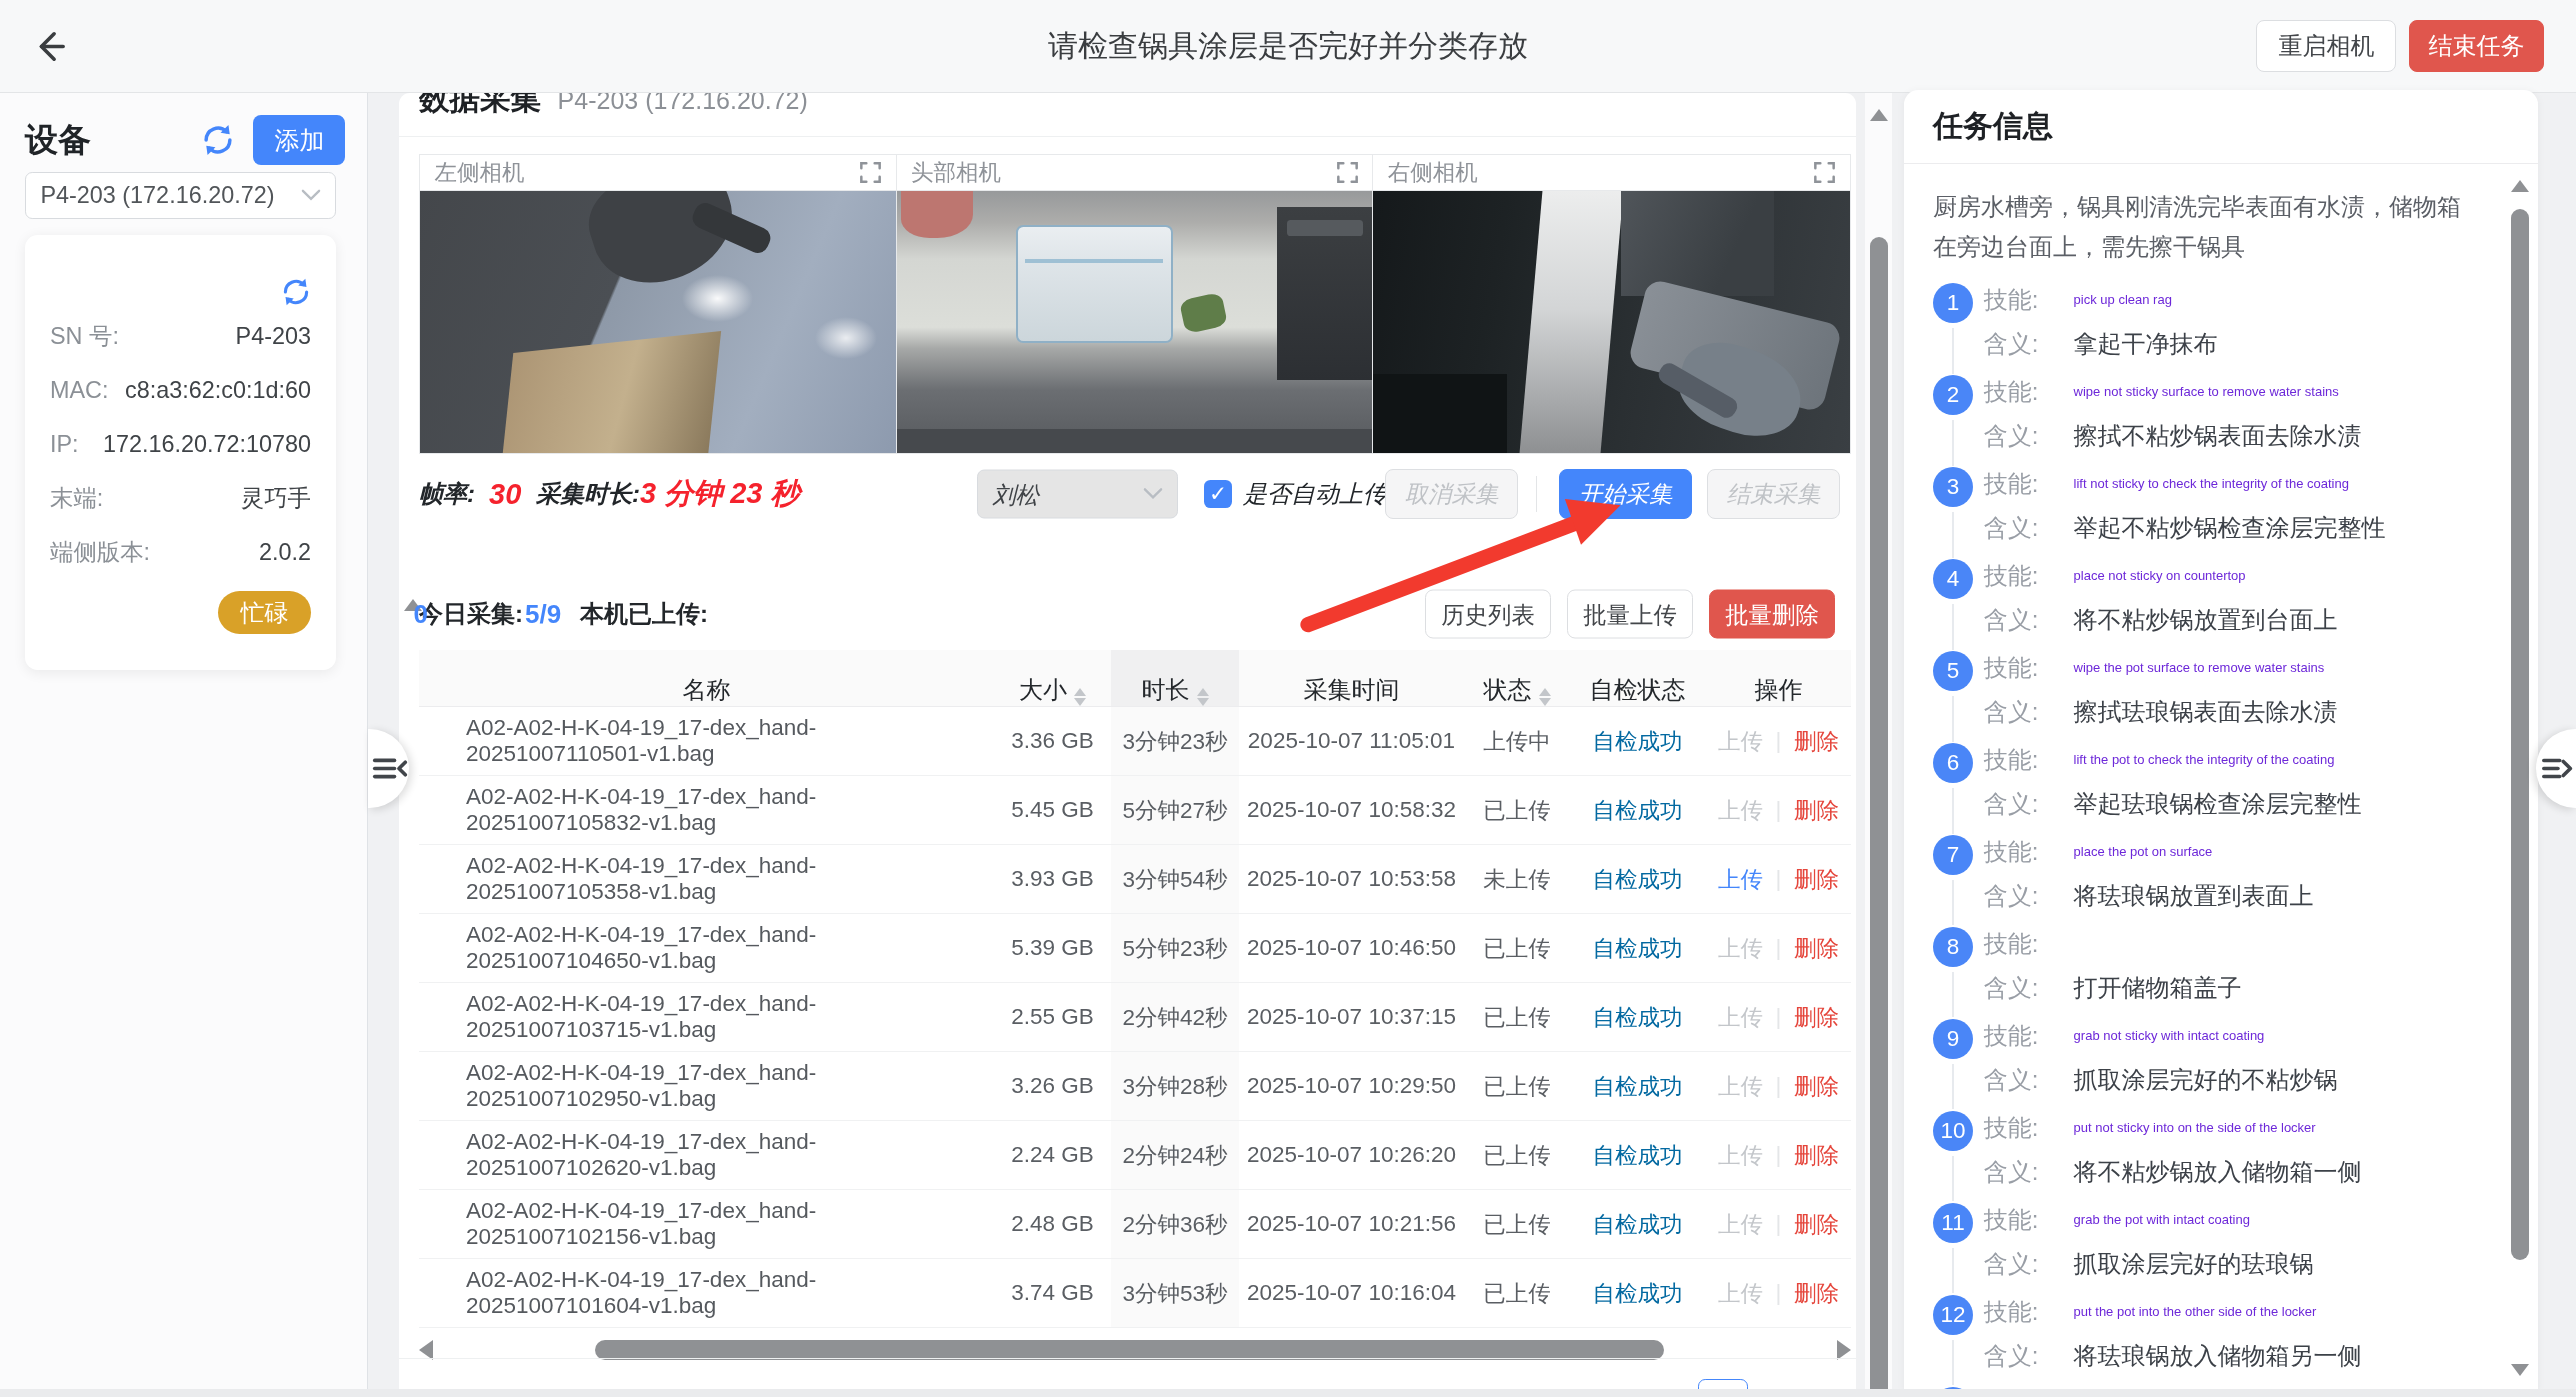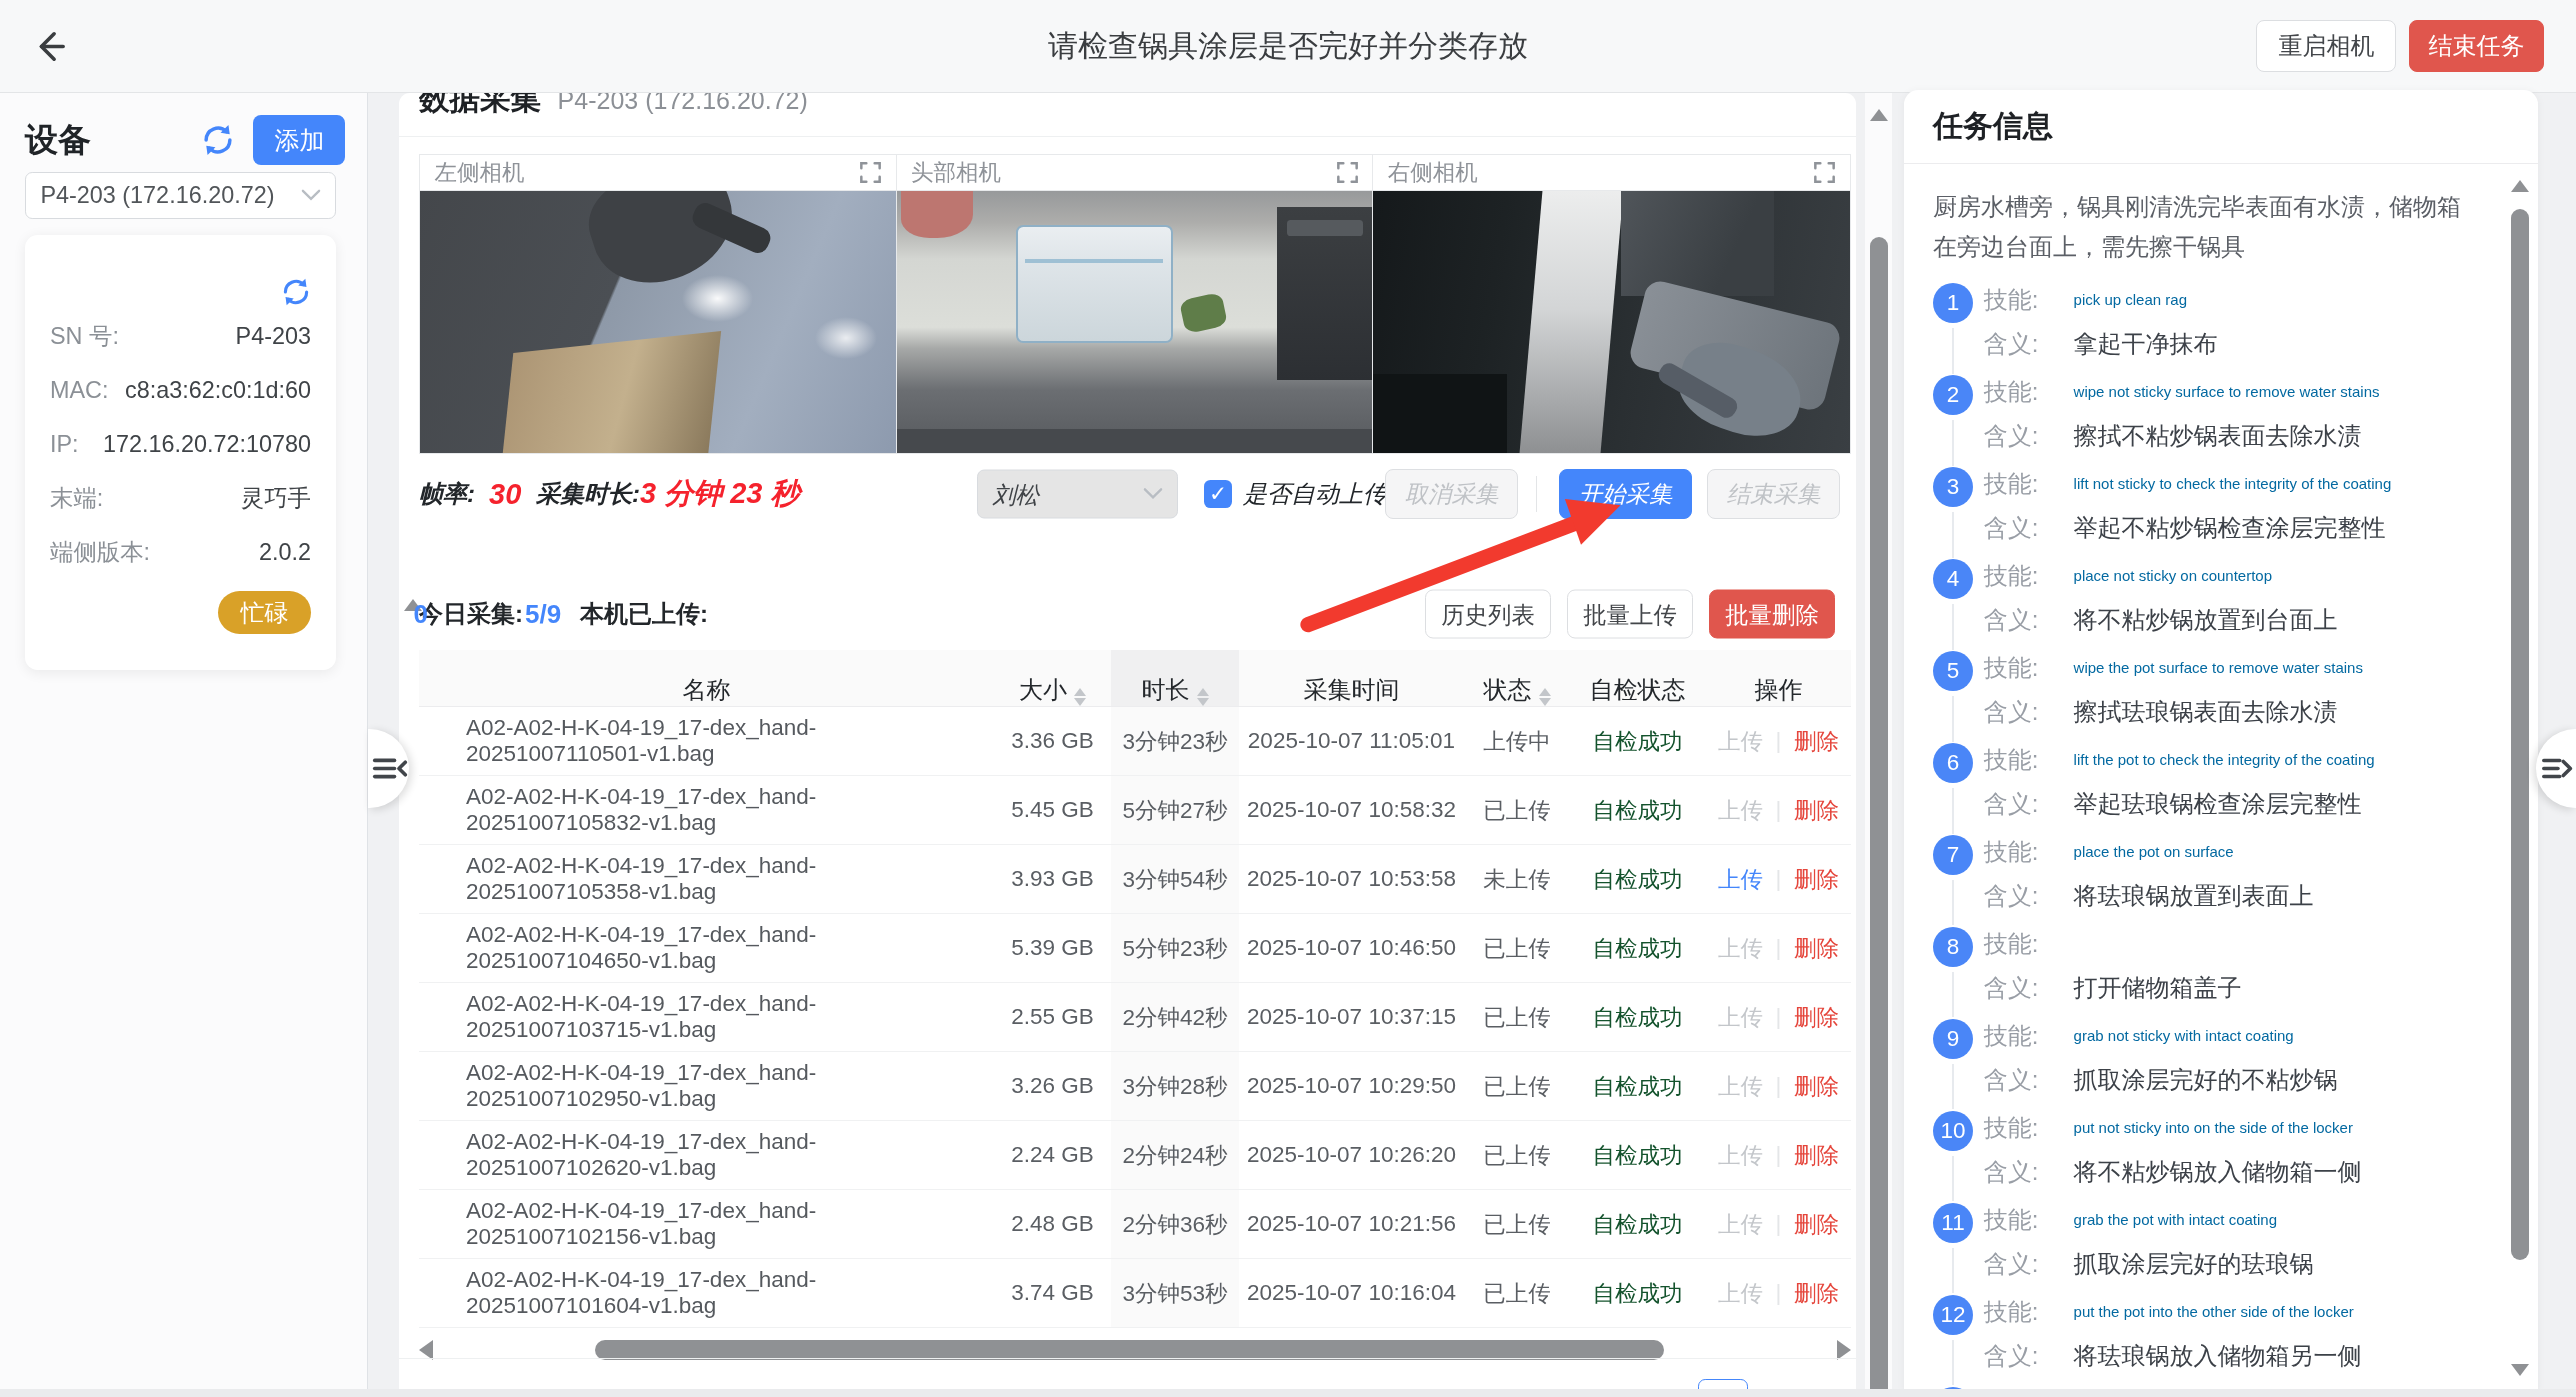--- a/index.html
+++ b/index.html
@@ -138,7 +138,7 @@
   .skill:not(:last-child)::before{content:"";position:absolute;left:19px;top:45px;bottom:-12.6px;width:1.8px;background:#e7eaee;}
   .skill-num{grid-row:1;grid-column:1;width:40px;height:40px;border-radius:50%;background:#4a86f7;color:#fff;font-size:22.5px;display:flex;align-items:center;justify-content:center;position:relative;z-index:1;}
   .sk-label{grid-column:2;font-size:24px;color:#999ea6;line-height:34px;}
-  .sk-en{grid-column:3;font-size:15px;color:#0369a1;line-height:34px;}
+  .sk-en{grid-column:3;font-size:13px;color:#6d28d9;line-height:34px;}
   .sk-zh{grid-column:3;font-size:24px;color:#3c4148;line-height:34px;}
 
   

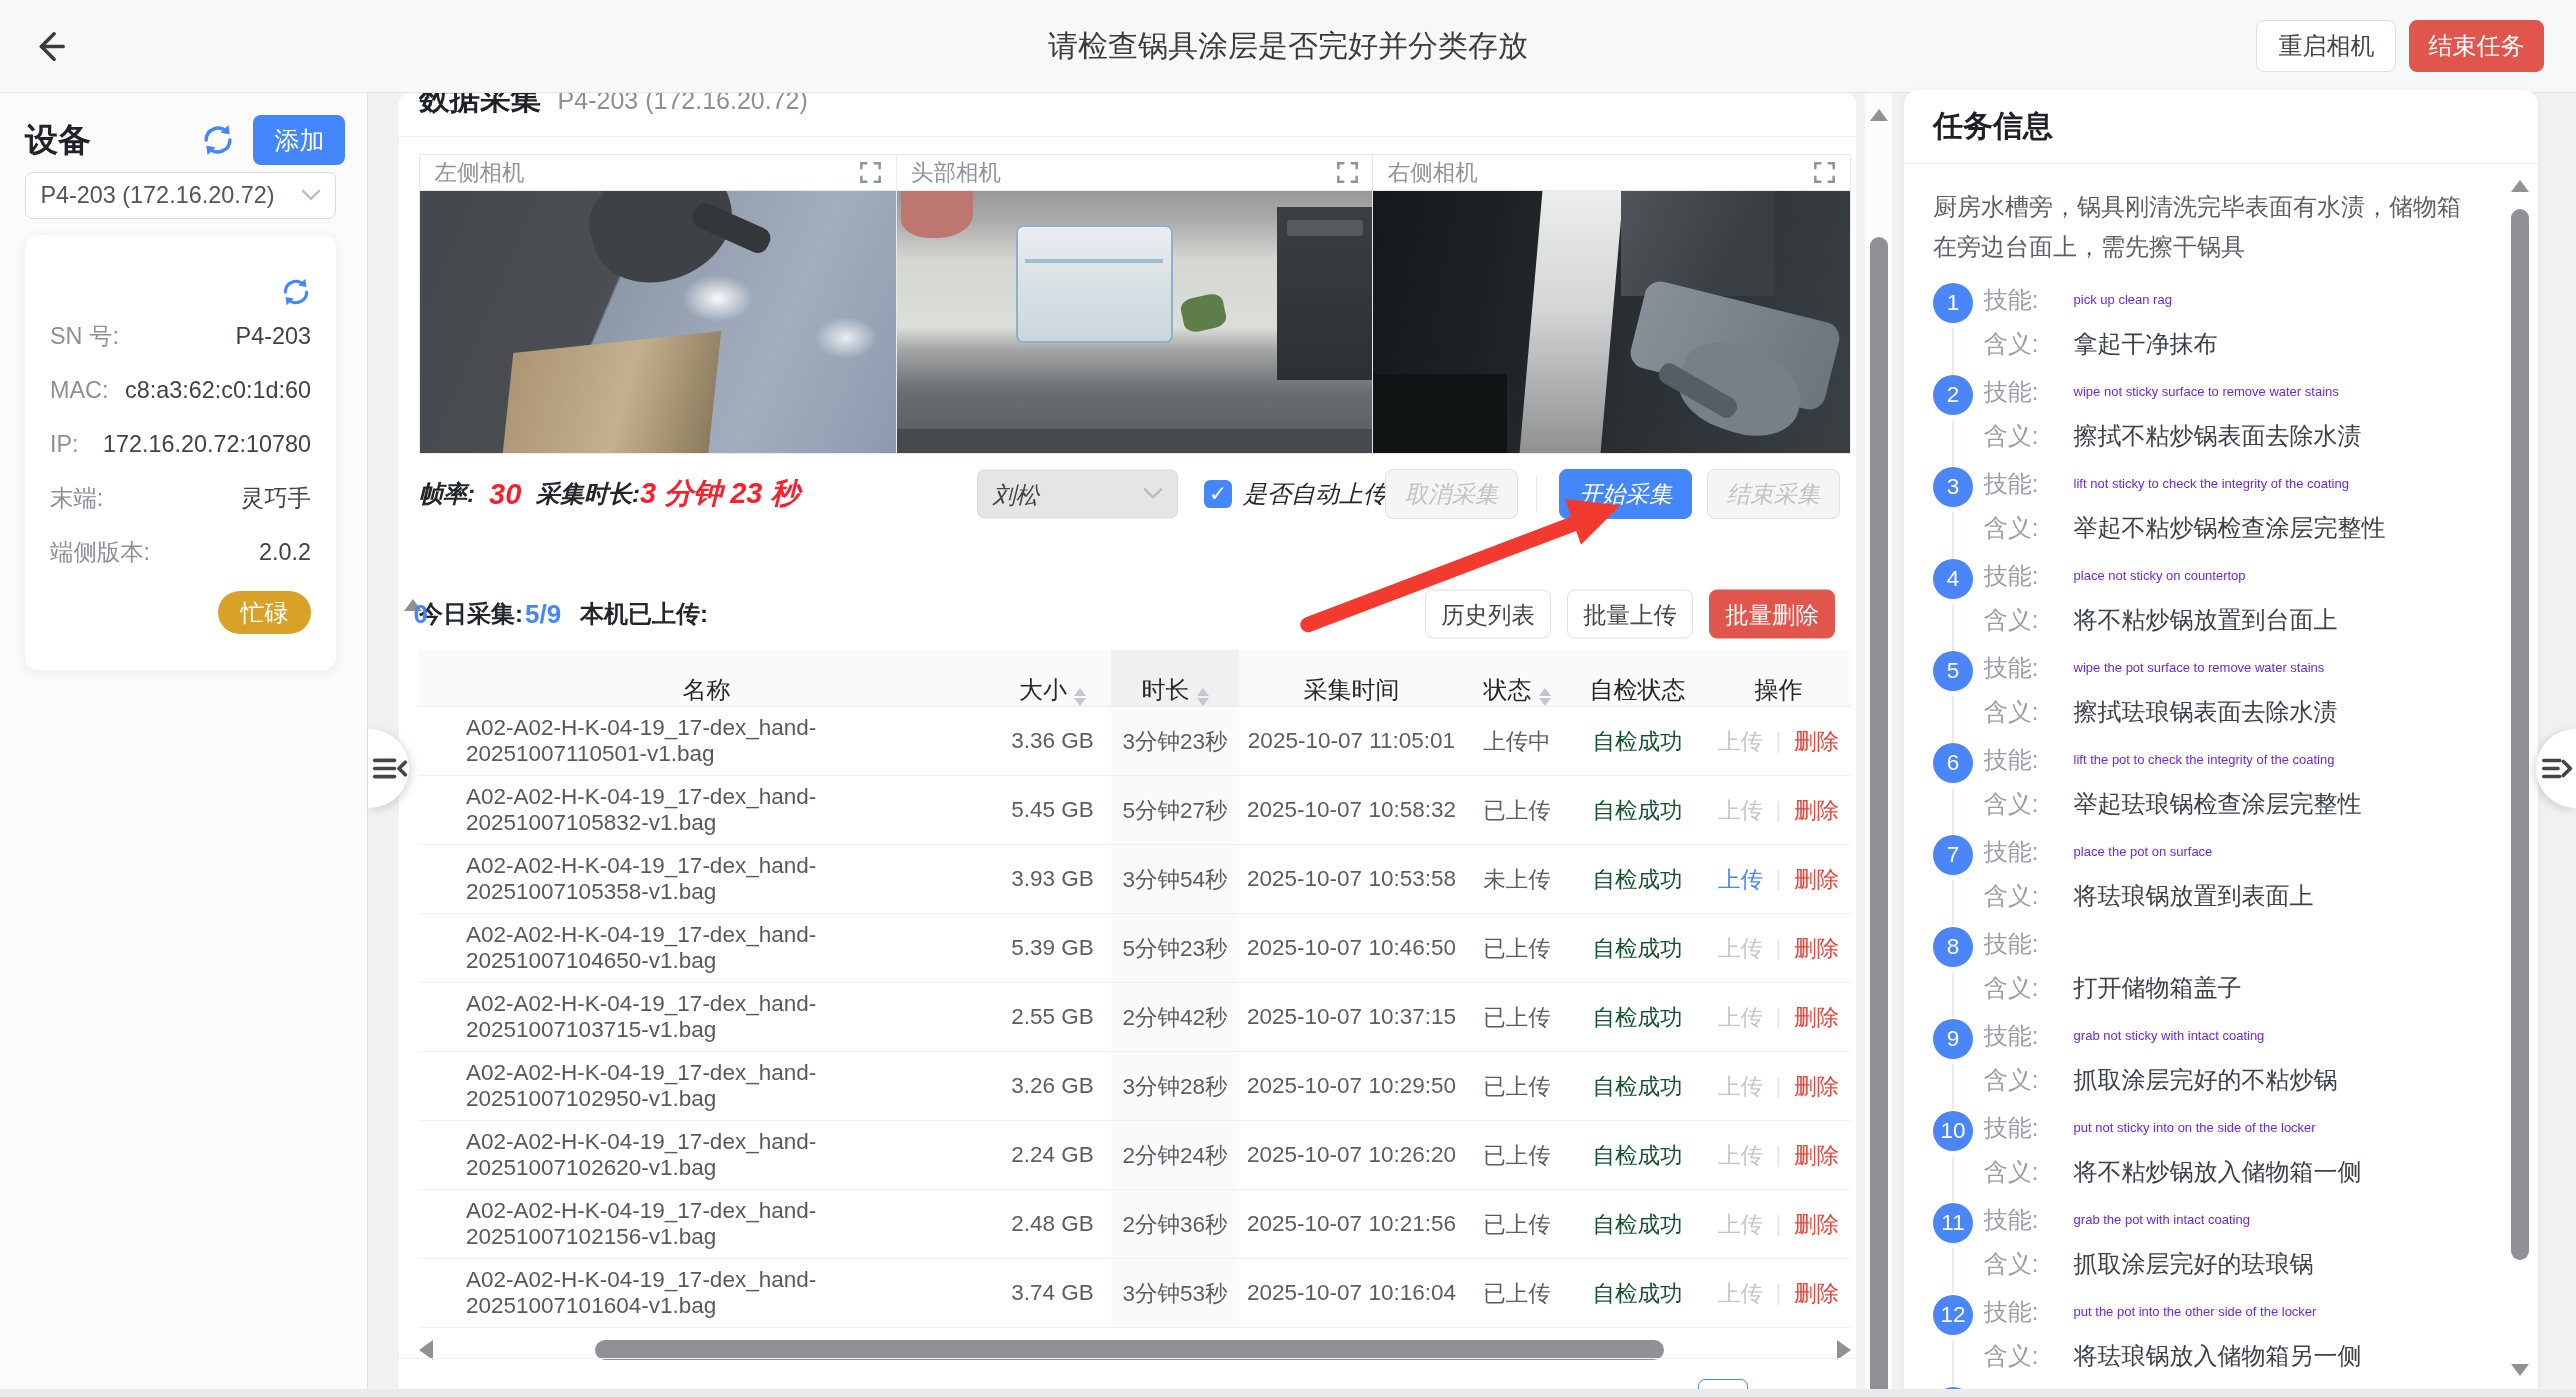--- a/index.html
+++ b/index.html
@@ -102,7 +102,7 @@
   .td{display:flex;align-items:center;justify-content:center;font-size:22.5px;color:#5a5e63;}
   .td.name{justify-content:flex-start;padding-left:47px;color:#55595e;}
   .td.dur{background:#fafafa;}
-  .td.check{color:#14532d;}
+  .td.check{color:#0369a1;}
   .ops{display:flex;align-items:center;justify-content:center;gap:12.6px;font-size:22.5px;}
   .op-upload{color:#c3c6ca;}
   .op-upload.on{color:#4486fb;cursor:pointer;}

